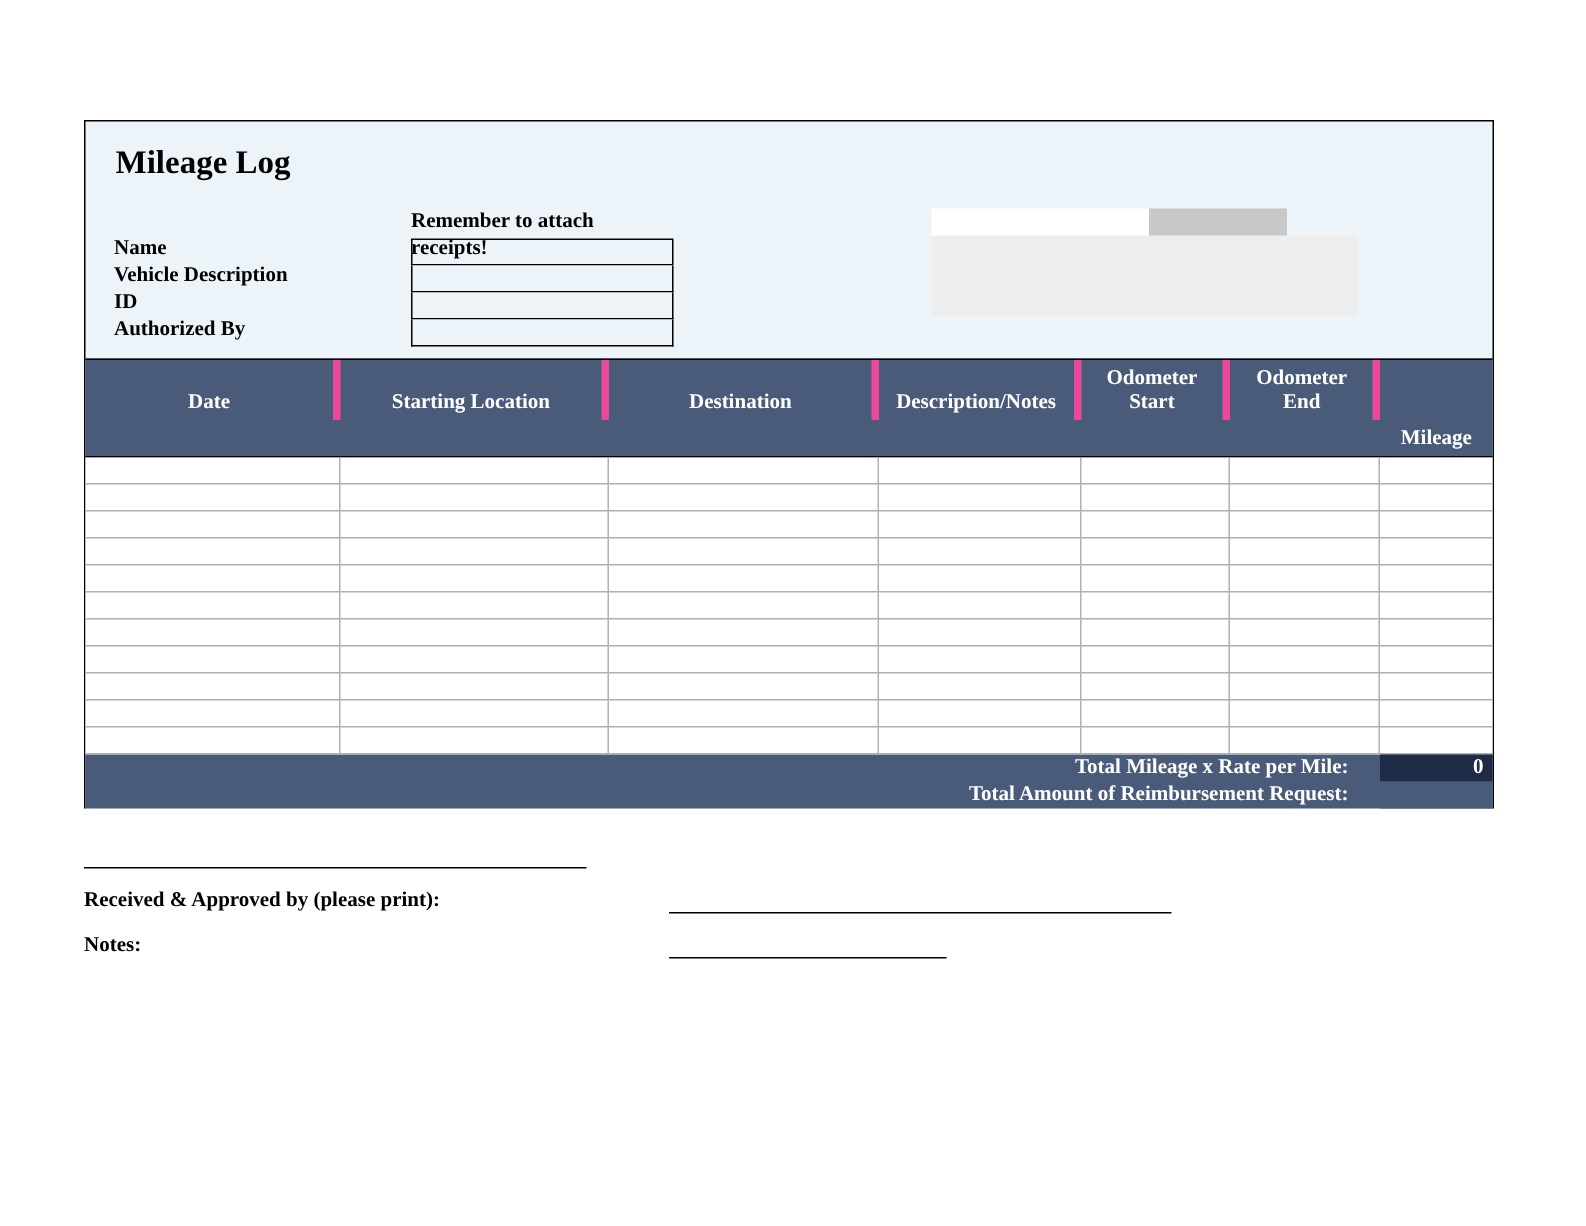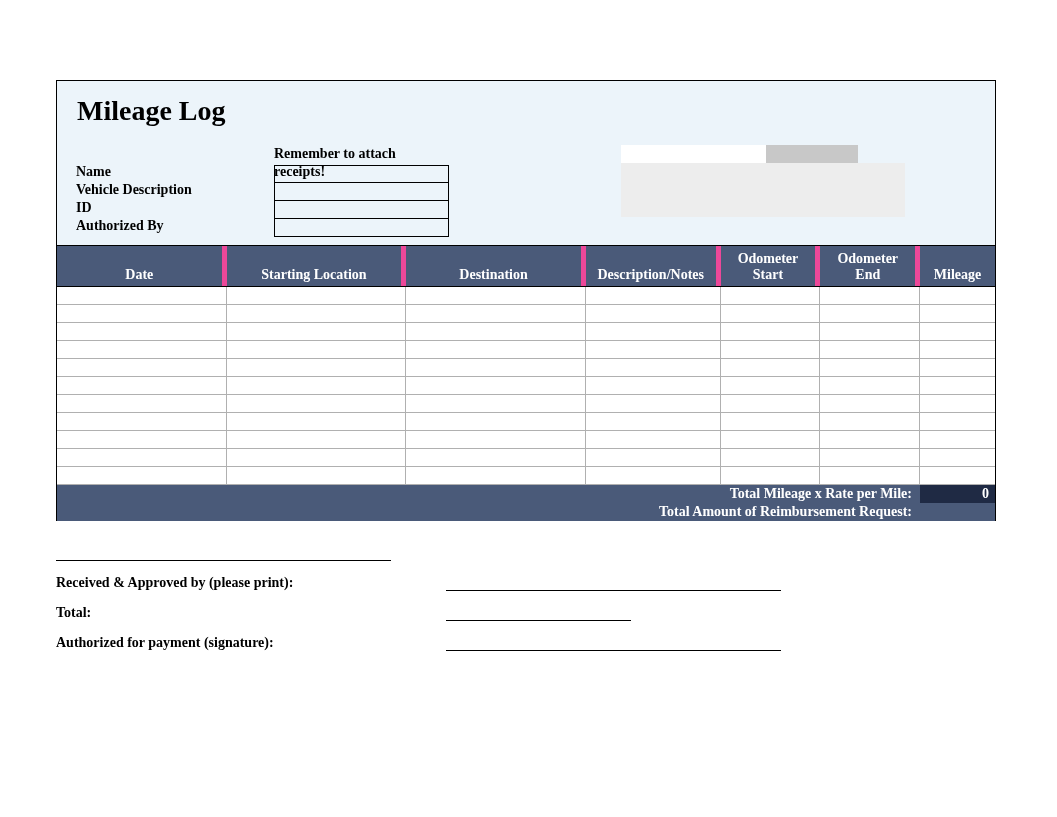--- a/index.html
+++ b/index.html
@@ -26,7 +26,7 @@
     padding: 0;
   }
   .title {
-    font-size: 28px;
+    font-size: 22px;
     font-weight: bold;
     margin: 14px 0 18px 20px;
   }

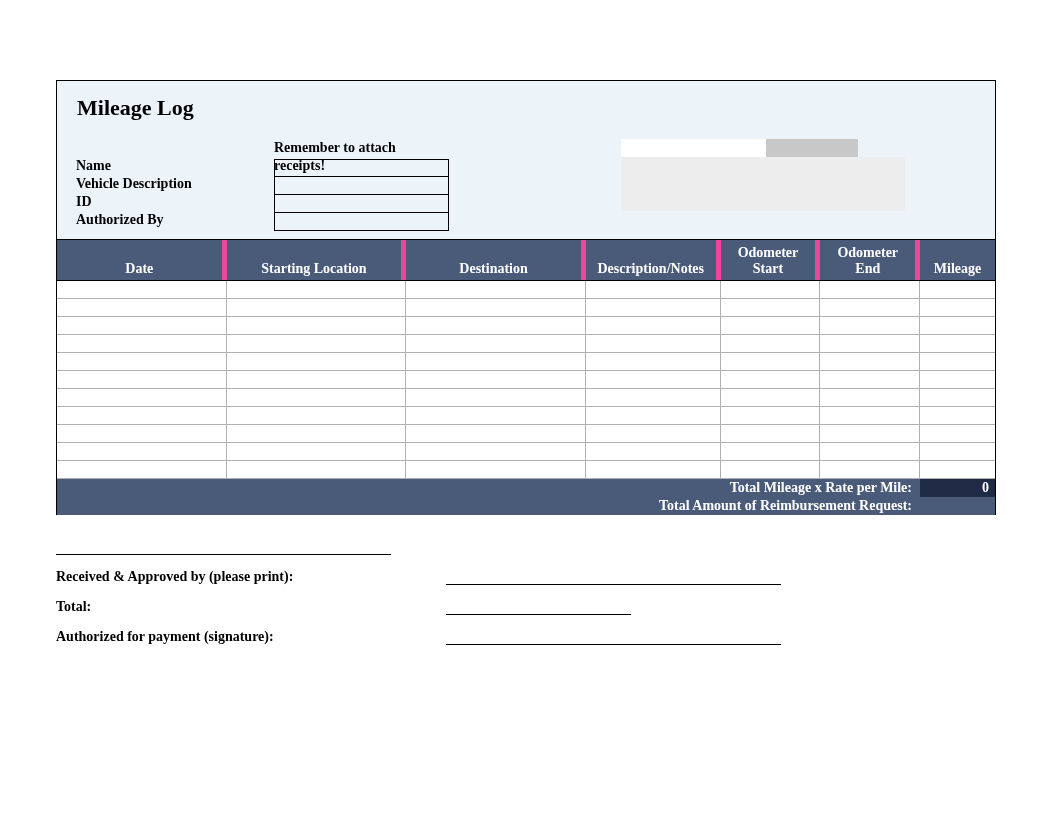--- a/index.html
+++ b/index.html
@@ -90,7 +90,7 @@
     height: 40px;
     line-height: 1.1;
   }
-  .grid-head div:last-child { border-right:none; }
+  .grid-head div:last-child { border-right:none;margin-top:24px; }
   .c1{width:170px}.c2{width:180px}.c3{width:180px}.c4{width:135px}.c5{width:100px}.c6{width:100px}.c7{width:75px}
   .grid-body { }
   .grid-row {

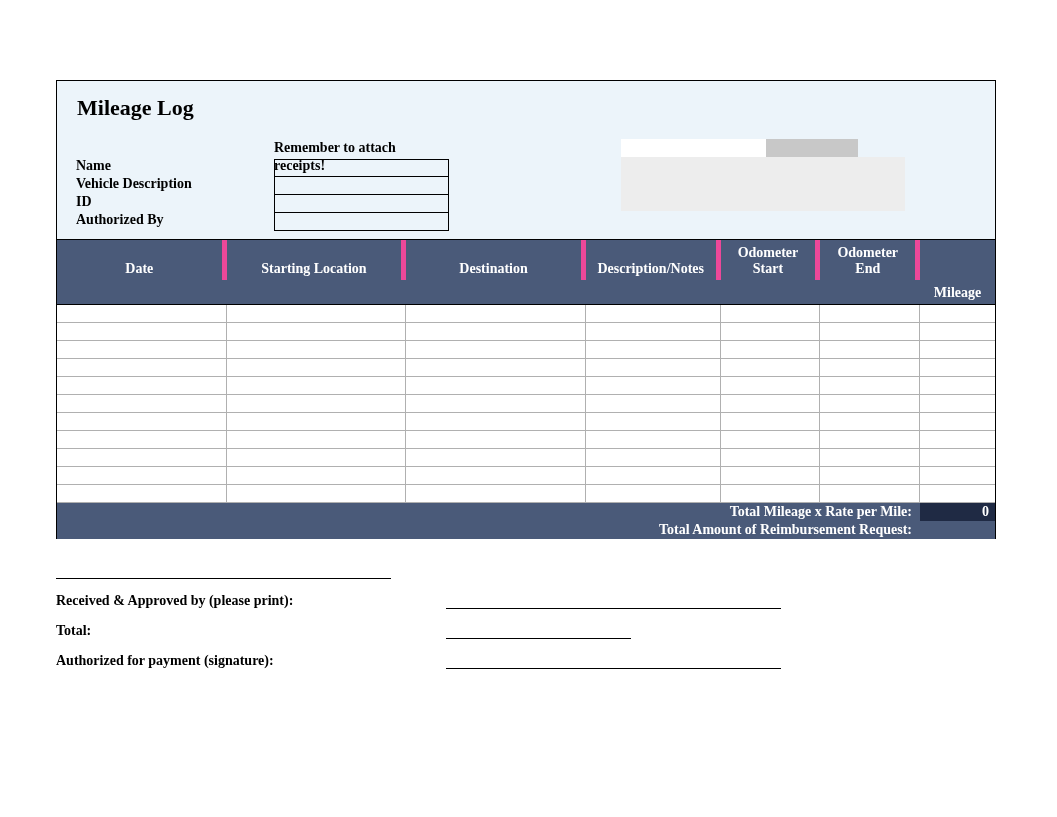--- a/index.html
+++ b/index.html
@@ -114,6 +114,7 @@
     display:flex;
     height:18px;
     align-items:center;
+    gap:13px;
   }
   .totals-label{
     flex:1;

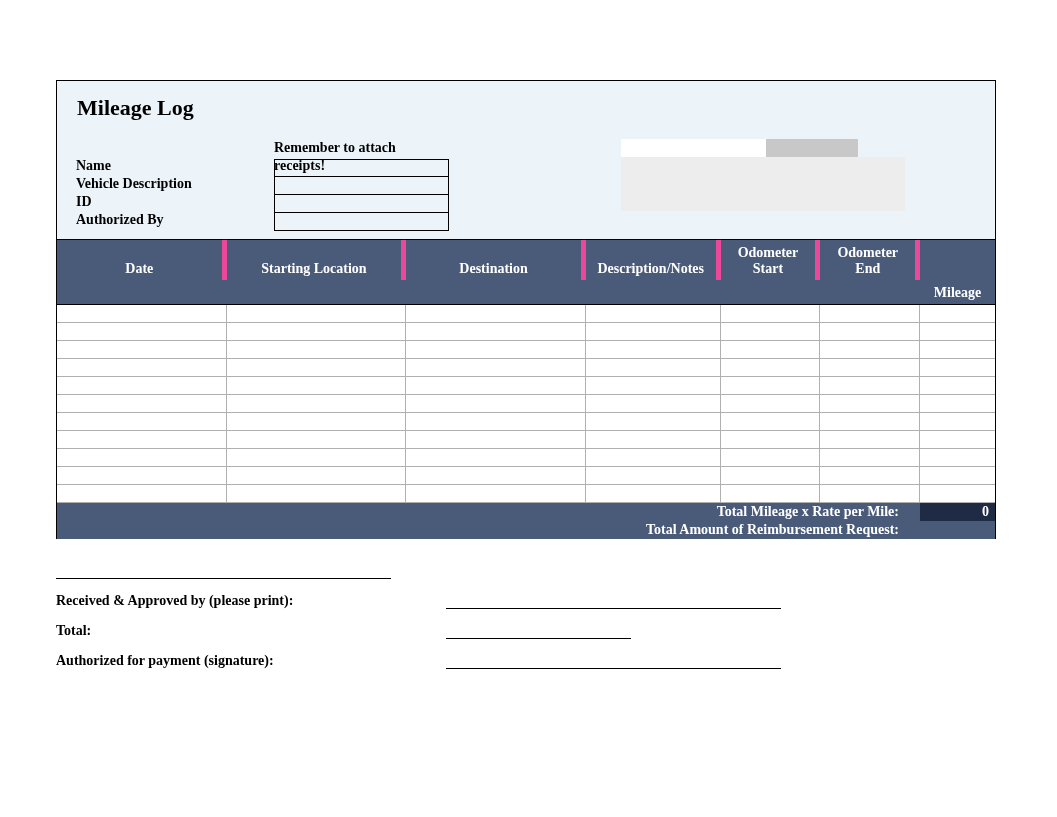--- a/index.html
+++ b/index.html
@@ -314,7 +314,7 @@
       <div class="sig-underline u-long"></div>
     </div>
     <div class="sig-line">
-      <div class="sig-label">Total:</div>
+      <div class="sig-label">Notes:</div>
       <div class="sig-underline u-short"></div>
     </div>
     <div class="sig-line">

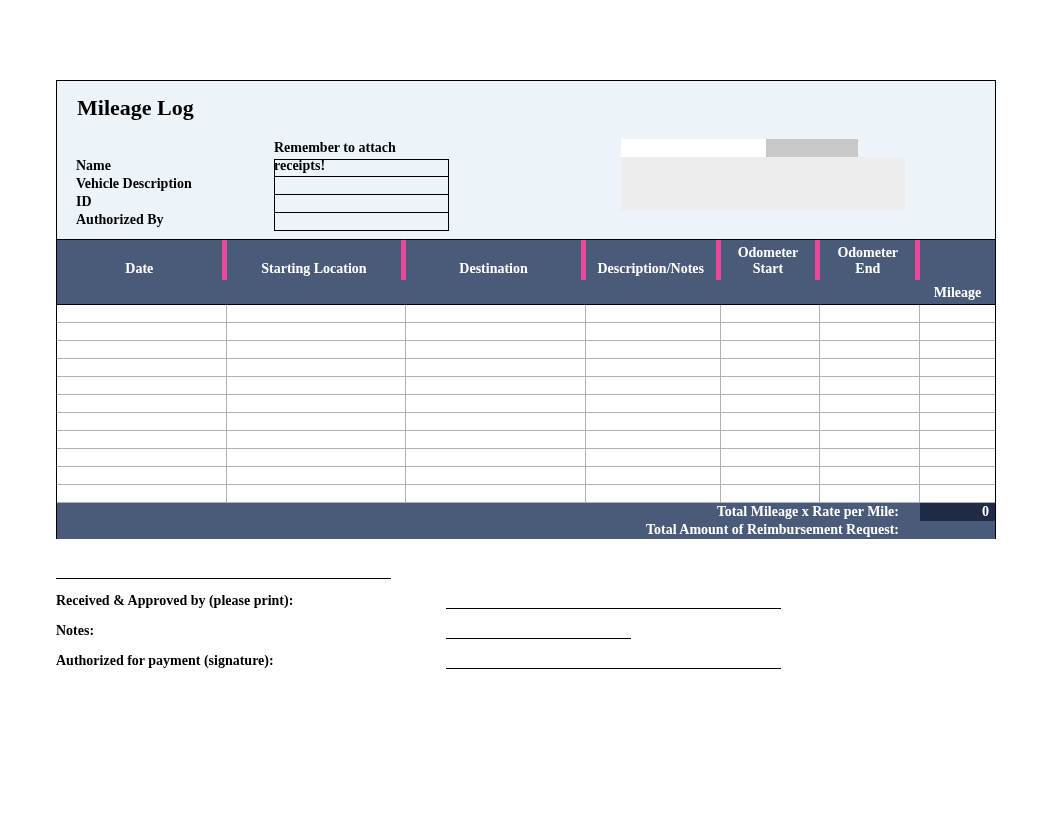--- a/index.html
+++ b/index.html
@@ -317,10 +317,6 @@
       <div class="sig-label">Notes:</div>
       <div class="sig-underline u-short"></div>
     </div>
-    <div class="sig-line">
-      <div class="sig-label">Authorized for payment (signature):</div>
-      <div class="sig-underline u-long"></div>
-    </div>
   </div>
 </div>
 

